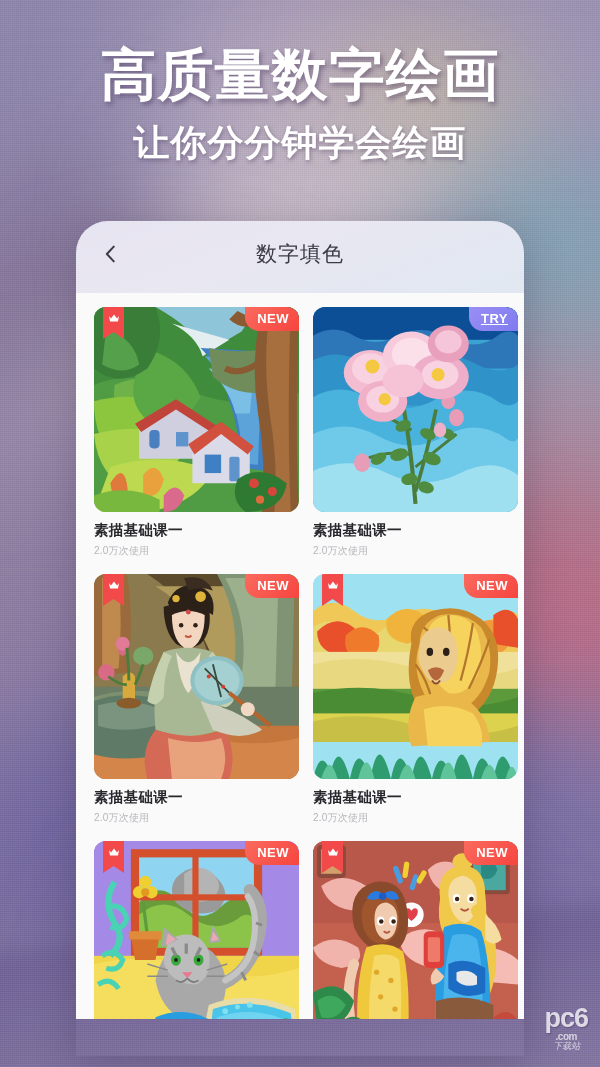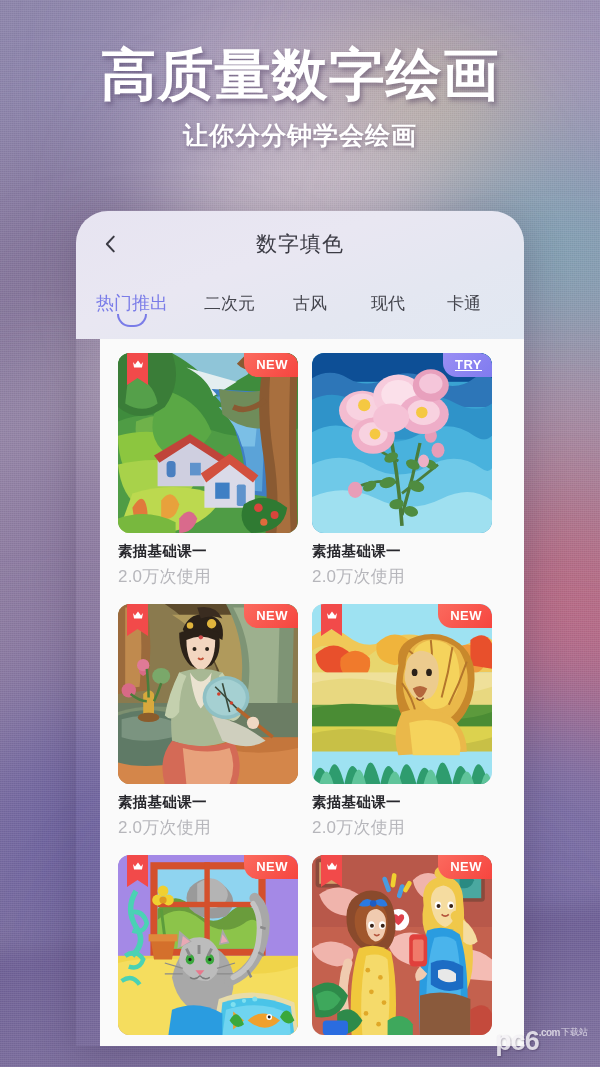--- a/index.html
+++ b/index.html
@@ -50,7 +50,7 @@
     letter-spacing:1px; text-shadow:2px 3px 5px rgba(60,40,80,.45);text-align:center;
   }
   .promo h2 {
-    margin-top:16px; font-size:25px; font-weight:bold; color:#fff;
+    margin-top:16px; font-size:36px; font-weight:bold; color:#fff;
     letter-spacing:1px; text-shadow:1px 2px 4px rgba(60,40,80,.4);
   }
 

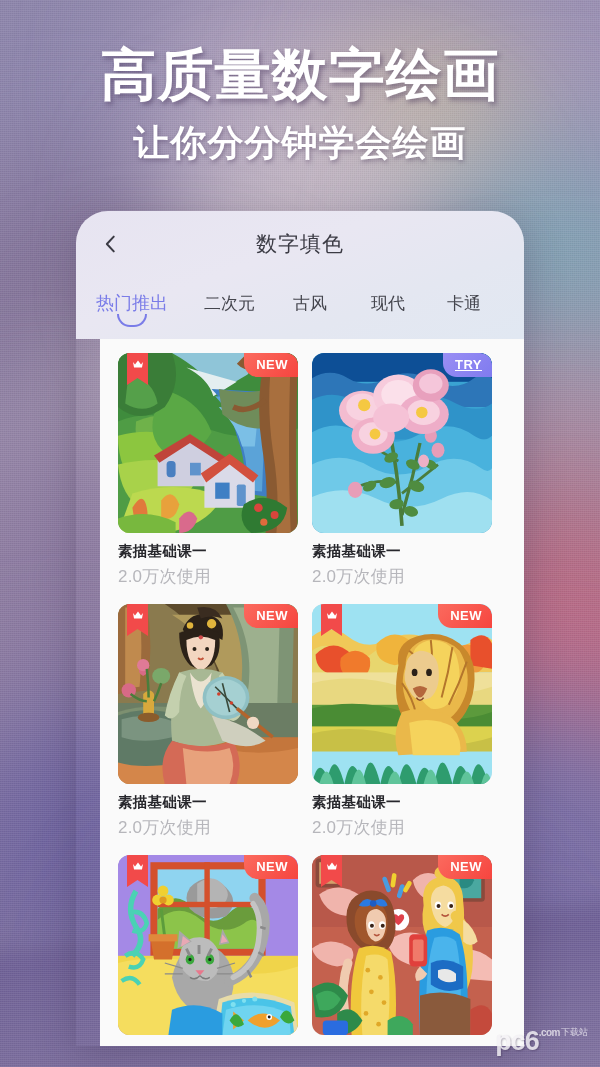--- a/index.html
+++ b/index.html
@@ -56,7 +56,7 @@
 
   
   #phone {
-    position:absolute; left:76px; top:211px; width:448px; height:835px;
+    position:absolute; left:76px; top:221px; width:448px; height:835px;
     border-radius:32px 32px 0 0; overflow:hidden; z-index:4;
     box-shadow:0 8px 40px rgba(50,35,70,.28);
   }

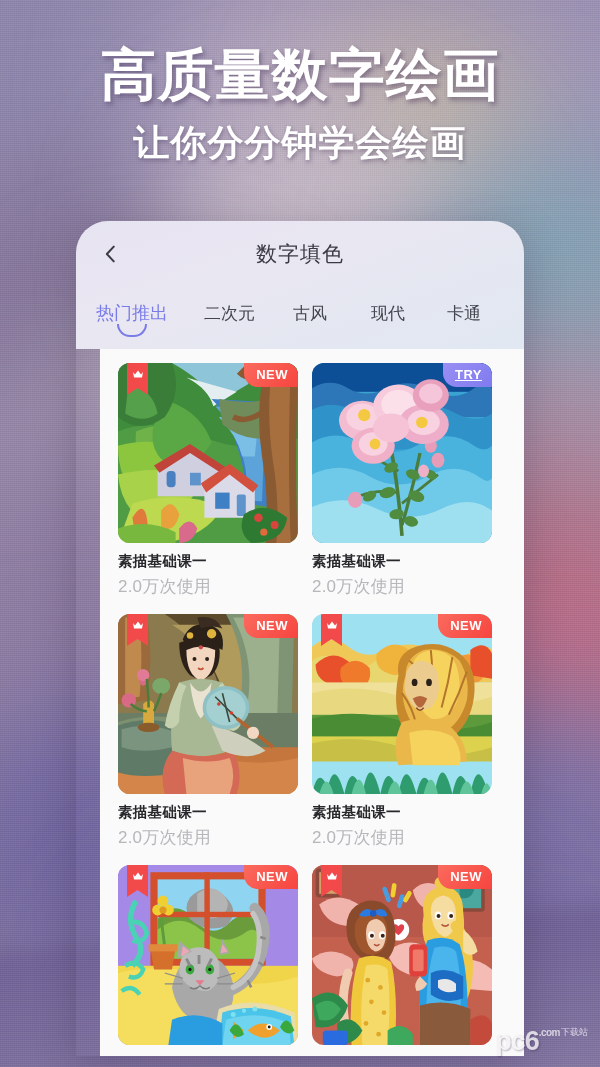--- a/index.html
+++ b/index.html
@@ -174,24 +174,6 @@
       <div class="nav-title">数字填色</div>
     </div>
 
-    <div class="tabs">
-      <div class="tab active">
-        <span>热门推出</span>
-        <span class="tab-underline"></span>
-      </div>
-      <div class="tab">
-        <span>二次元</span>
-      </div>
-      <div class="tab">
-        <span>古风</span>
-      </div>
-      <div class="tab">
-        <span>现代</span>
-      </div>
-      <div class="tab">
-        <span>卡通</span>
-      </div>
-    </div>
   </div>
 
   <div class="app-body">

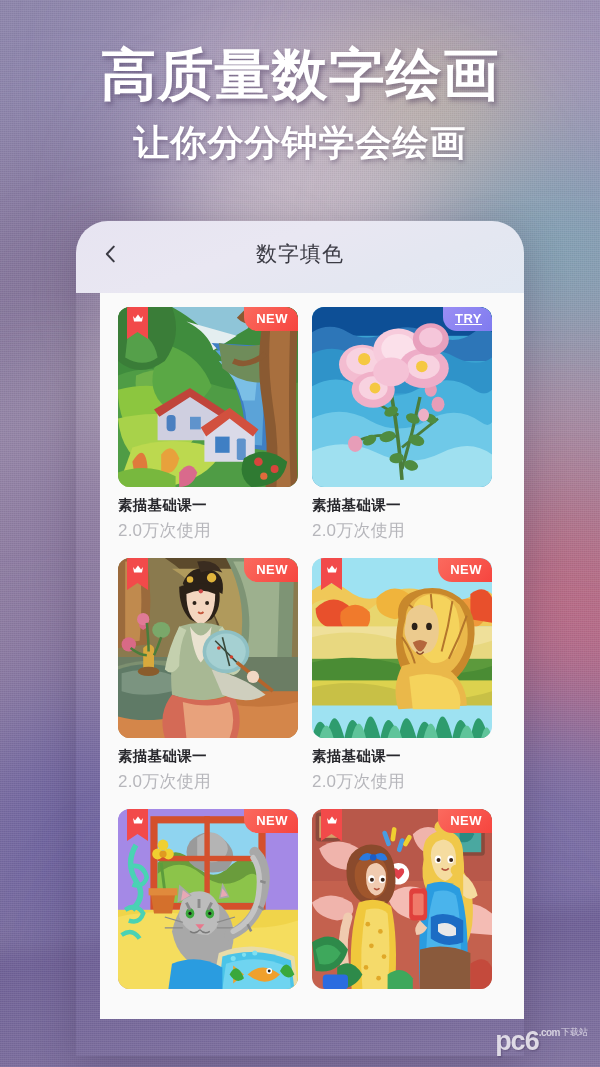--- a/index.html
+++ b/index.html
@@ -94,7 +94,7 @@
   }
 
   .app-body {
-    background:#fafafa; padding:14px 32px 0 18px; height:726px; overflow:hidden;margin-left:24px;
+    background:#fafafa; padding:14px 6px 0 18px; height:726px; overflow:hidden;
   }
   .grid { display:grid; grid-template-columns:1fr 1fr; column-gap:14px; row-gap:4px; }
   .card { }

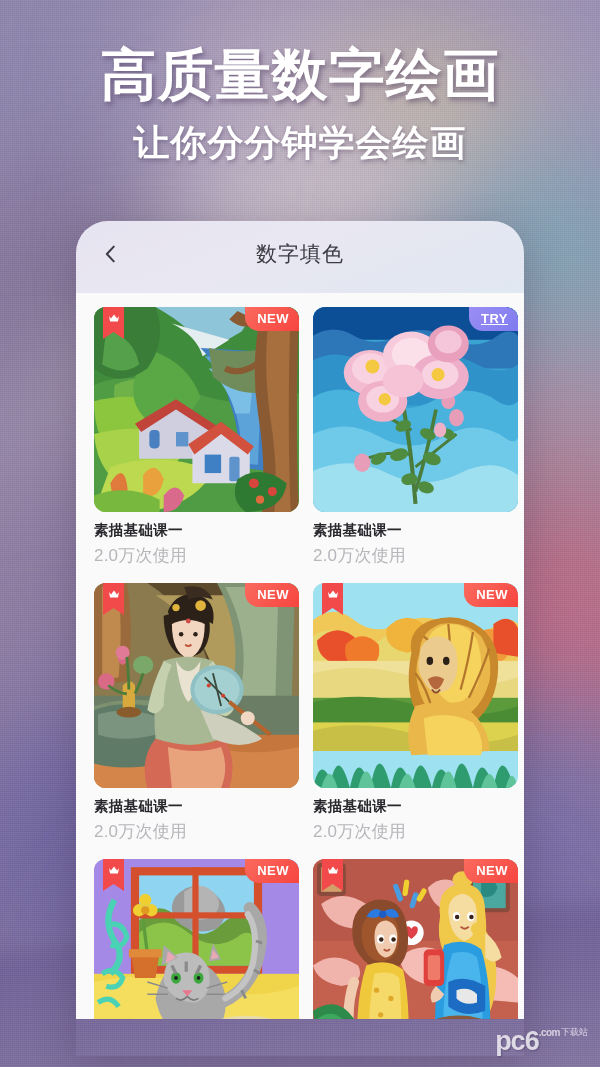--- a/index.html
+++ b/index.html
@@ -120,7 +120,7 @@
   .card-title {
     margin-top:9px; font-size:14.5px; font-weight:bold; color:#27272c; letter-spacing:.3px;
   }
-  .card-sub { margin-top:4px; margin-bottom:12px; font-size:17px; color:#b6b6bb; letter-spacing:.2px; }
+  .card-sub { margin-top:4px; margin-bottom:12px; font-size:10px; color:#b6b6bb; letter-spacing:.2px; }
 
   
   #watermark {

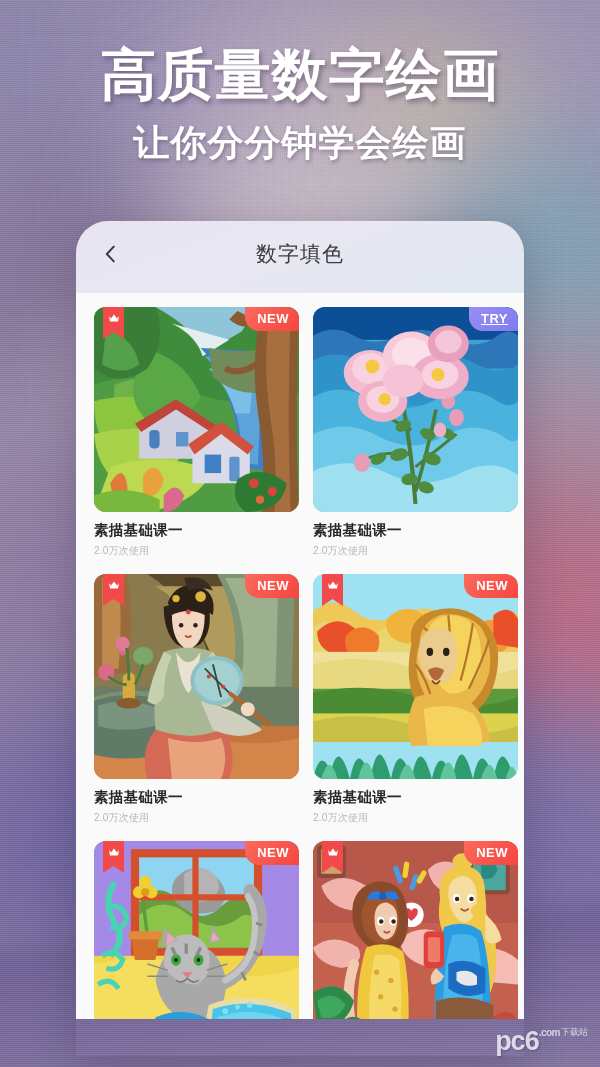--- a/index.html
+++ b/index.html
@@ -125,7 +125,7 @@
   
   #watermark {
     position:absolute; right:12px; bottom:12px; z-index:20;
-    display:flex; align-items:flex-start; opacity:.82;
+    display:flex; align-items:center; opacity:.82;flex-direction:column;
   }
   .wm-main { font-size:27px; font-weight:bold; color:#f4f2f6; letter-spacing:-1px;
              text-shadow:1px 1px 2px rgba(40,25,60,.4); line-height:1; }

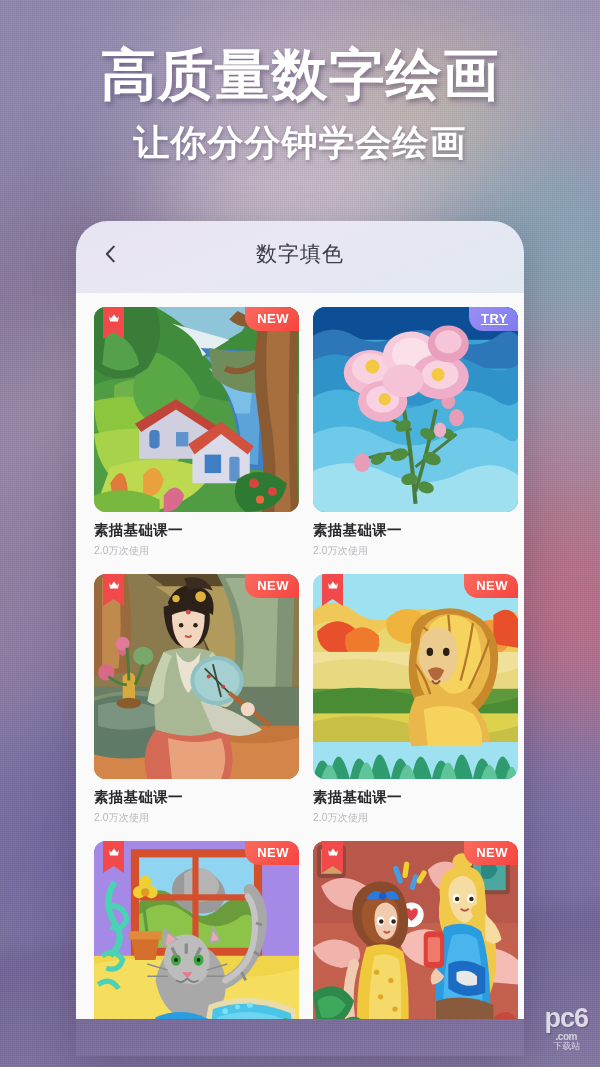--- a/index.html
+++ b/index.html
@@ -130,7 +130,7 @@
   .wm-main { font-size:27px; font-weight:bold; color:#f4f2f6; letter-spacing:-1px;
              text-shadow:1px 1px 2px rgba(40,25,60,.4); line-height:1; }
   .wm-dom  { font-size:10px; font-weight:bold; color:#e9e6ee; letter-spacing:-.5px; line-height:1; }
-  .wm-cn   { font-size:9px; color:#ece9f2; margin-left:1px; line-height:1; padding-bottom:4px;}
+  .wm-cn   { font-size:9px; color:#ece9f2; margin-left:1px; line-height:1; padding-bottom:4px;font-style:italic;}
 </style>
 </head>
 <body>

